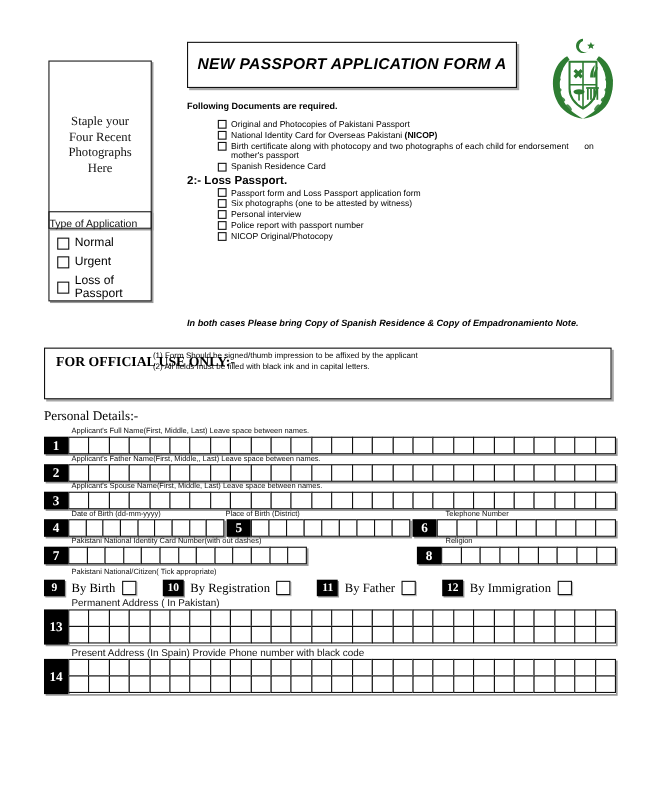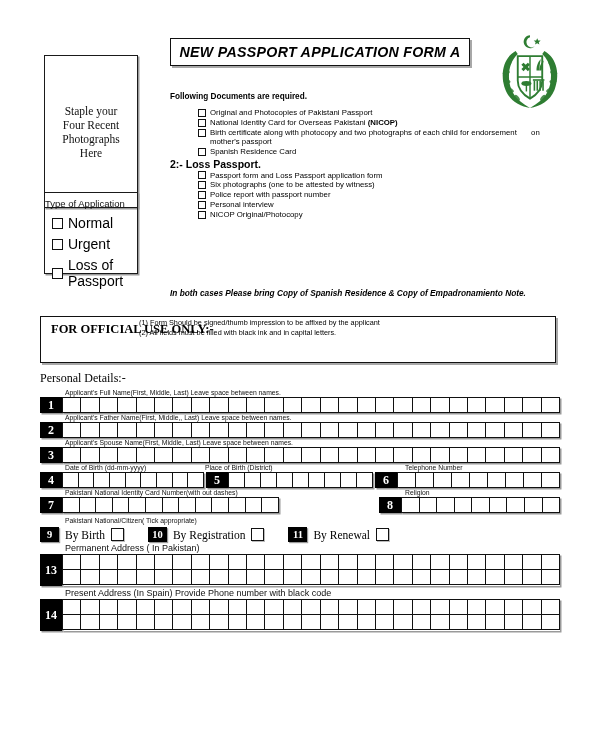--- a/index.html
+++ b/index.html
@@ -79,7 +79,7 @@
   .title-banner {
     position: absolute;
     left: 126px; top: 8px;
-    width: 300px; height: 28px;
+    width: 300px; height: 42px;
     border: 1.5px solid #111;
     box-shadow: 2px 2px 0 #a8a8a8;
     display: flex;

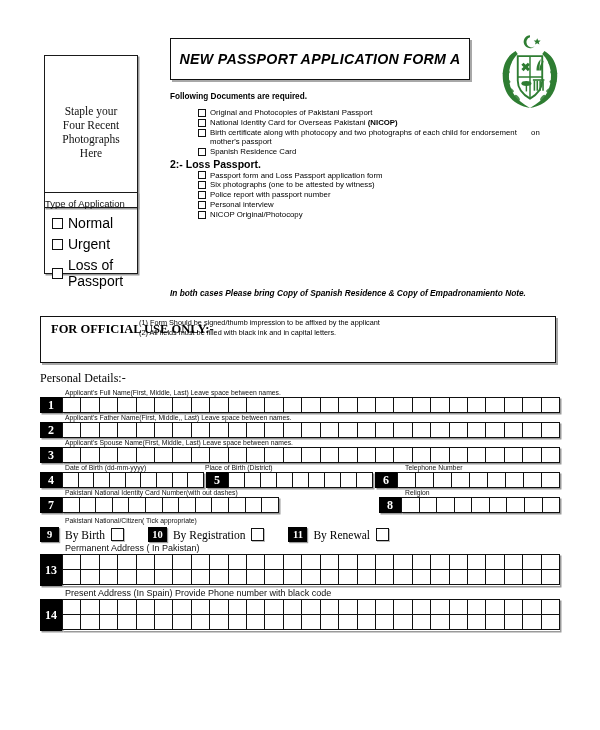--- a/index.html
+++ b/index.html
@@ -380,11 +380,11 @@
         </div>
         <div class="doc-item">
           <span class="cb"></span>
+          <span class="txt"><span>Personal interview</span></span>
+        </div>
+        <div class="doc-item">
+          <span class="cb"></span>
           <span class="txt"><span>Police report with passport number</span></span>
-        </div>
-        <div class="doc-item">
-          <span class="cb"></span>
-          <span class="txt"><span>Personal interview</span></span>
         </div>
         <div class="doc-item">
           <span class="cb"></span>

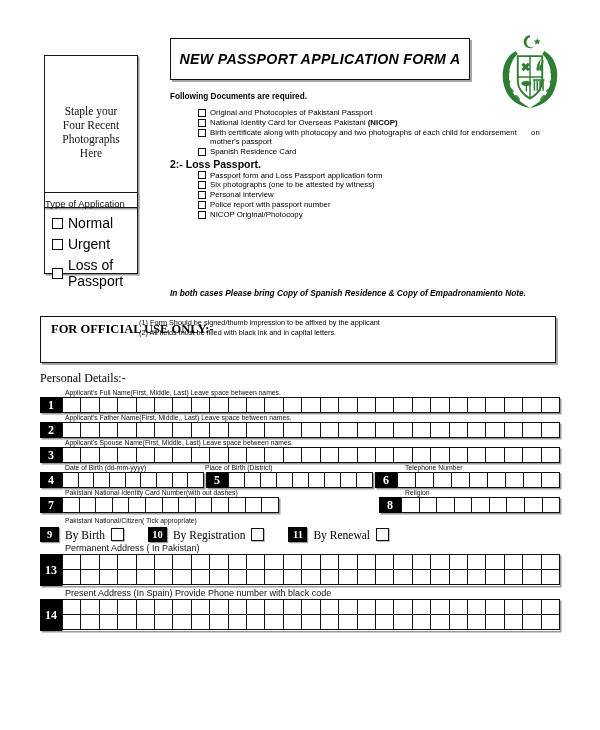--- a/index.html
+++ b/index.html
@@ -65,7 +65,7 @@
     align-items: center;
     gap: 5px;
     margin: 0 0 5px 7px;
-    font-size: 14px;
+    font-size: 11px;
   }
   .cb {
     display: inline-block;

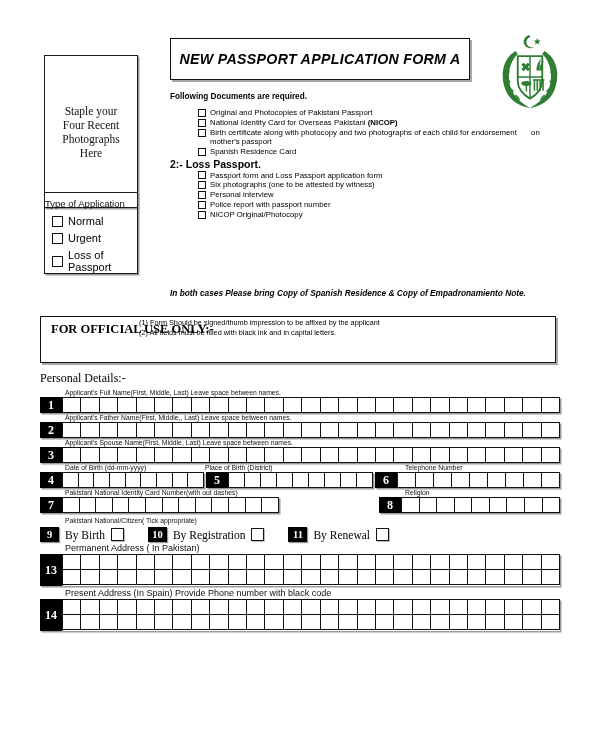--- a/index.html
+++ b/index.html
@@ -607,7 +607,7 @@
       </div>
       <div class="tickgrp" style="margin-right:24px">
         <div class="nb">11</div>
-        <div class="lbl">By Renewal</div>
+        <div class="lbl">By Father</div>
         <div class="box"></div>
       </div>
     </div>

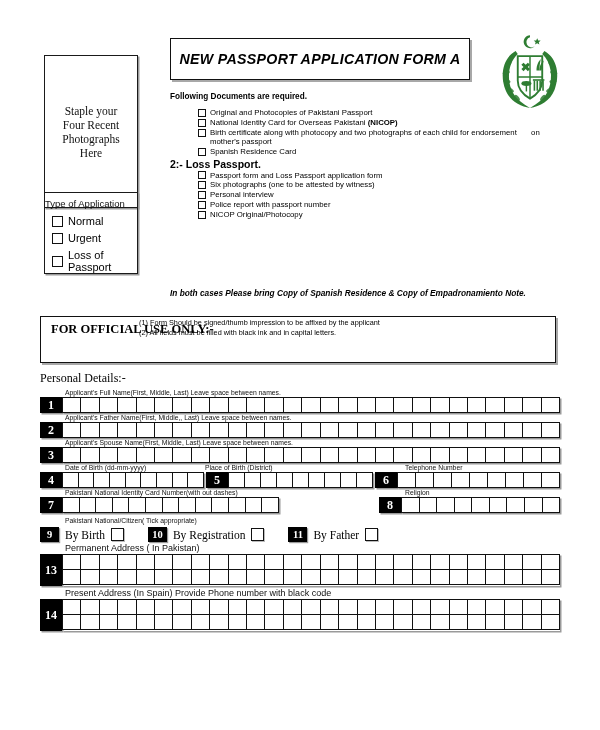--- a/index.html
+++ b/index.html
@@ -610,6 +610,11 @@
         <div class="lbl">By Father</div>
         <div class="box"></div>
       </div>
+      <div class="tickgrp">
+        <div class="nb">12</div>
+        <div class="lbl">By Immigration</div>
+        <div class="box"></div>
+      </div>
     </div>
 
     <div class="flabel" style="font-family:'Liberation Sans',sans-serif;font-size:9px;margin-top:2px">Permanent Address  ( In Pakistan)</div>

